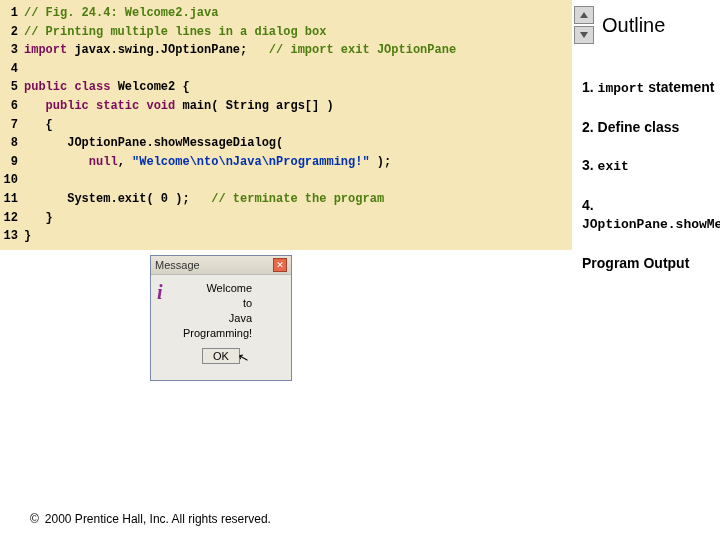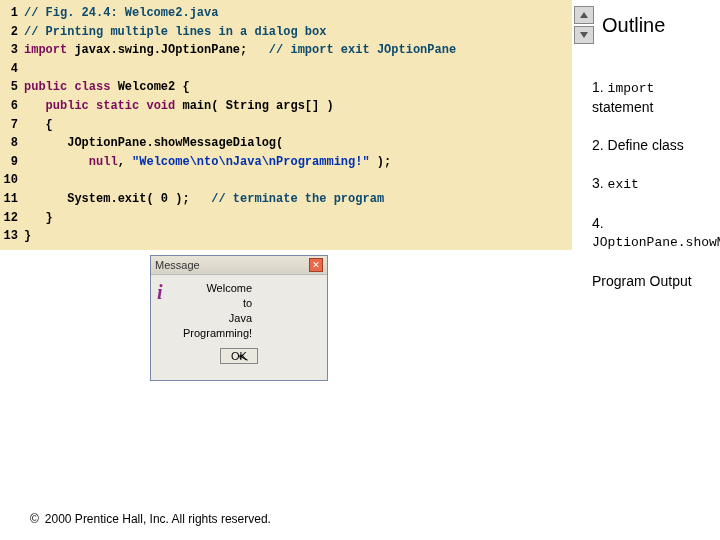--- a/index.html
+++ b/index.html
@@ -9,7 +9,7 @@
   .ln { width: 24px; text-align: right; padding-right: 6px; color: #000; }
   .ct { white-space: pre; }
   .kw { color: #7a0a5a; }
-  .cm { color: #0c4a6e; }
+  .cm { color: #4d7c0f; }
   .str { color: #0030b0; }
   .sidebar { position: absolute; right: 0; top: 0; width: 148px; height: 540px; background: #fff; }
   .nav { position: absolute; top: 6px; left: 2px; display: flex; flex-direction: column; gap: 2px; }

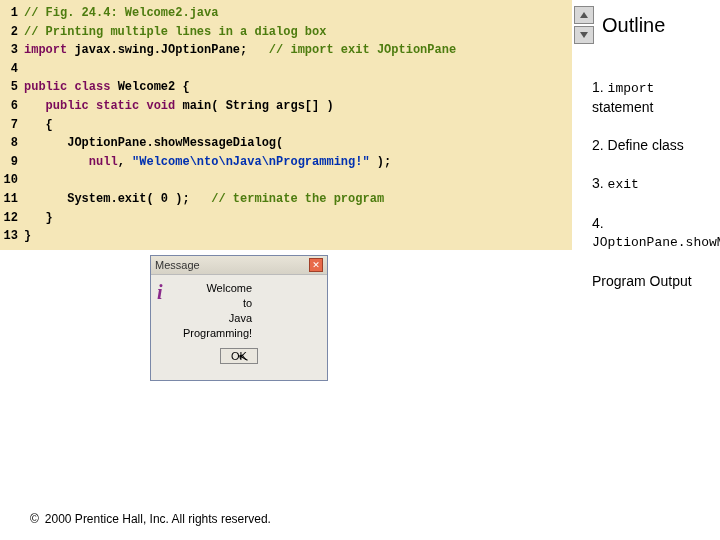--- a/index.html
+++ b/index.html
@@ -15,7 +15,7 @@
   .nav { position: absolute; top: 6px; left: 2px; display: flex; flex-direction: column; gap: 2px; }
   .nav-btn { width: 20px; height: 18px; background: #d8d8d8; border: 1px solid #888; display: flex; align-items: center; justify-content: center; }
   .outline-title { position: absolute; top: 14px; left: 30px; font-size: 20px; }
-  .side-items { position: absolute; top: 78px; left: 20px; right: 4px; }
+  .side-items { position: absolute; top: 78px; left: 10px; right: 4px; font-weight: bold; }
   .side-item { font-size: 14px; margin-bottom: 20px; line-height: 1.3; }
   .mono { font-family: "Courier New", monospace; font-size: 13px; }
   .dialog { position: absolute; left: 150px; top: 255px; width: 178px; border: 1px solid #7a88a8; background: #eceae4; font-size: 11px; }

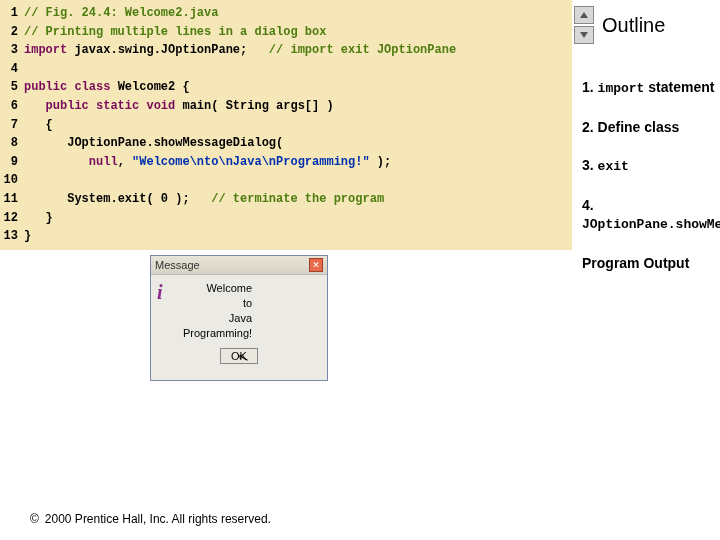--- a/index.html
+++ b/index.html
@@ -18,7 +18,7 @@
   .side-items { position: absolute; top: 78px; left: 10px; right: 4px; font-weight: bold; }
   .side-item { font-size: 14px; margin-bottom: 20px; line-height: 1.3; }
   .mono { font-family: "Courier New", monospace; font-size: 13px; }
-  .dialog { position: absolute; left: 150px; top: 255px; width: 178px; border: 1px solid #7a88a8; background: #eceae4; font-size: 11px; }
+  .dialog { position: absolute; left: 150px; top: 255px; width: 142px; border: 1px solid #7a88a8; background: #eceae4; font-size: 11px; }
   .dialog-title { background: linear-gradient(#e8e4d8,#d6d2c6); color: #333; padding: 2px 4px; display: flex; justify-content: space-between; align-items: center; border-bottom: 1px solid #bbb; }
   .dialog-title .x { width: 14px; height: 14px; background: #e86a4a; border: 1px solid #a04028; color: #fff; font-size: 9px; display: flex; align-items: center; justify-content: center; }
   .dialog-body { display: flex; padding: 6px; }

